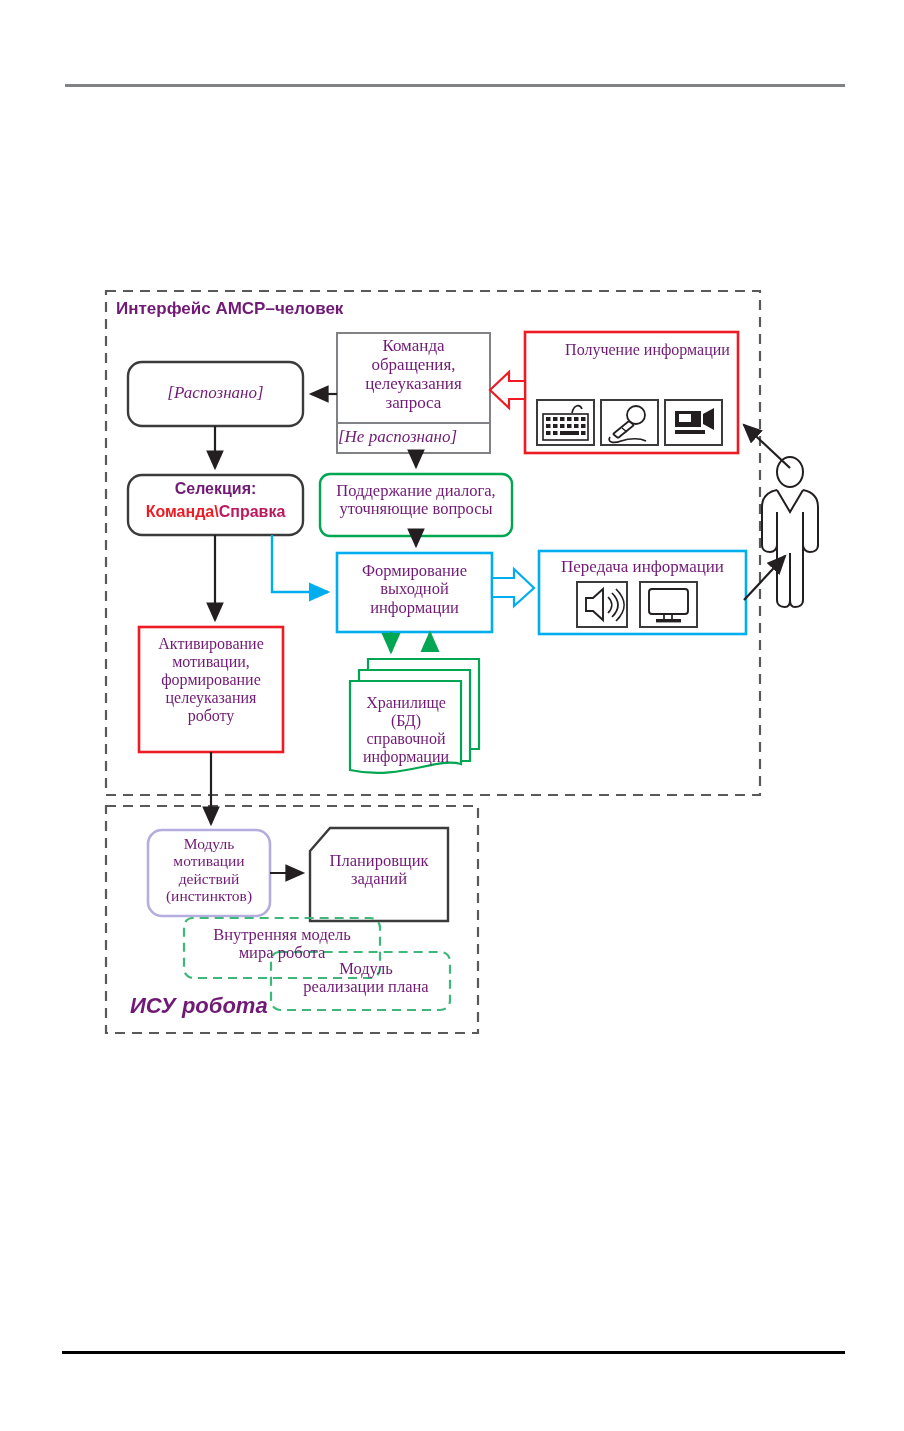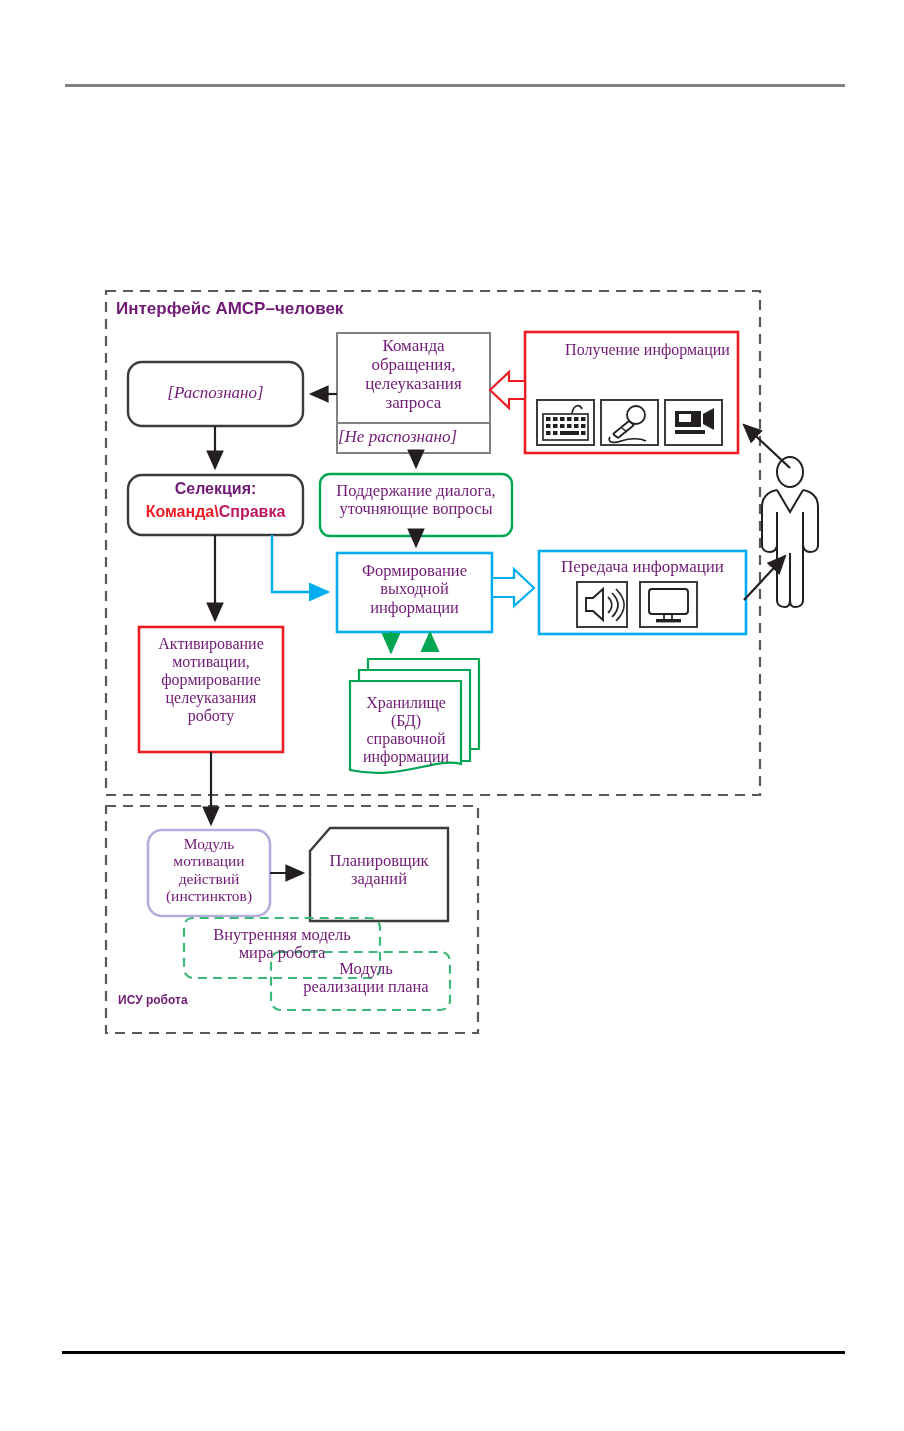--- a/index.html
+++ b/index.html
@@ -177,7 +177,7 @@
 
   <div class="lbl bold-sans" style="left:116px;top:299px;width:320px;font-size:17px;text-align:left;">Интерфейс АМСР–человек</div>
 
-  <div class="lbl bold-sans" style="left:118px;top:994px;width:240px;font-size:12px;text-align:left;">ИСУ робота</div>
+  <div class="lbl bold-sans" style="left:130px;top:994px;width:240px;font-size:22px;text-align:left;font-style:italic;">ИСУ робота</div>
 
   <div style="position:absolute;left:337px;top:336px;width:153px;">
     <div class="lbl" style="position:static;font-size:17px;">Команда</div>

